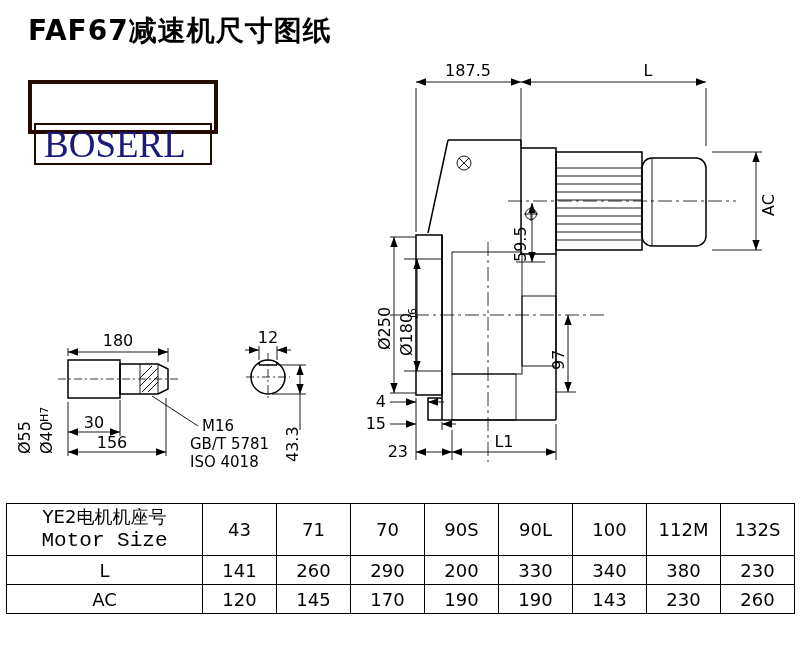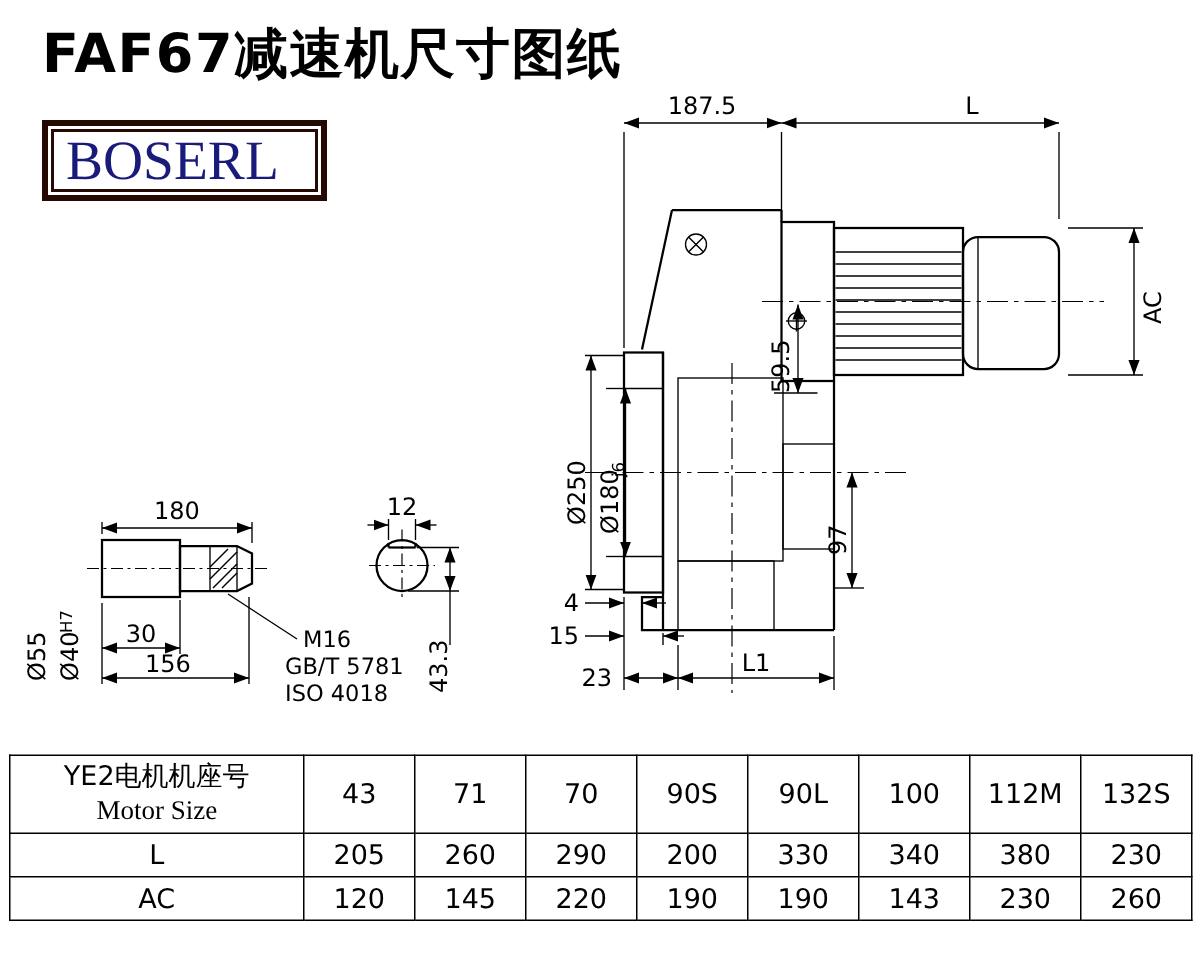--- a/index.html
+++ b/index.html
@@ -5,7 +5,7 @@
   html,body{margin:0;padding:0;background:#fff;}
   .page{position:relative;width:800px;height:646px;background:#fff;overflow:hidden;
         font-family:"DejaVu Sans",sans-serif;color:#000;}
-  .title{position:absolute;left:28px;top:12px;font-size:36px;font-weight:700;letter-spacing:1px;}
+  .title{position:absolute;left:28px;top:12px;font-size:28px;font-weight:700;letter-spacing:1px;}
   .logo{position:absolute;left:28px;top:80px;width:190px;height:54px;border:4px solid #250a03;
         box-sizing:border-box;padding:2px;background:#fff;}
   .logo-inner{width:100%;height:100%;border:2px solid #250a03;box-sizing:border-box;

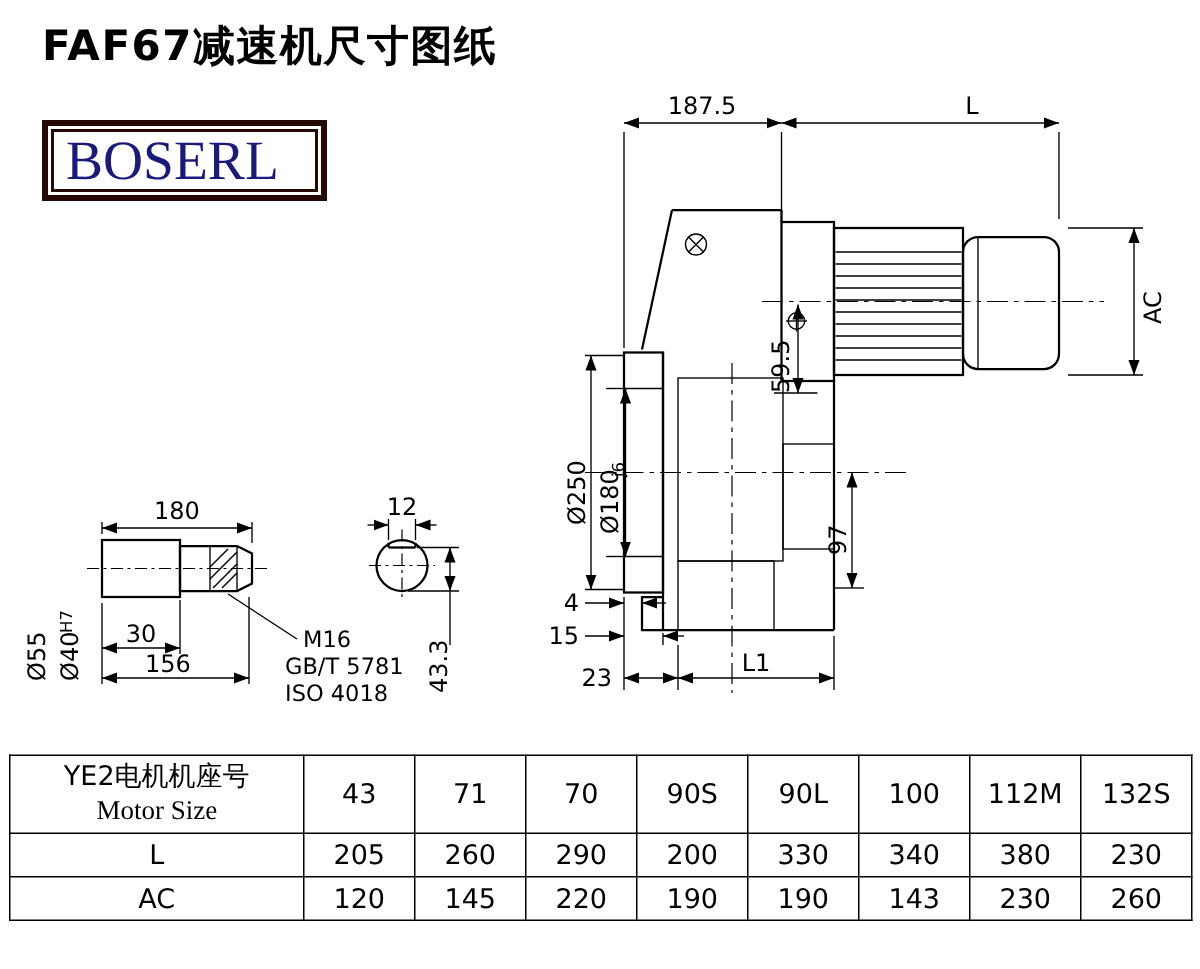--- a/index.html
+++ b/index.html
@@ -9,7 +9,7 @@
   .logo{position:absolute;left:28px;top:80px;width:190px;height:54px;border:4px solid #250a03;
         box-sizing:border-box;padding:2px;background:#fff;}
   .logo-inner{width:100%;height:100%;border:2px solid #250a03;box-sizing:border-box;
-        display:flex;align-items:center;padding-left:8px;}
+        display:flex;align-items:center;padding-left:8px;margin-top:37px;}
   .logo-text{font-family:"Liberation Serif",serif;font-size:37px;color:#1a1a7a;line-height:1;}
   svg.drawing{position:absolute;left:0;top:0;}
   svg text{font-family:"DejaVu Sans",sans-serif;font-size:16px;fill:#000;stroke:none;}

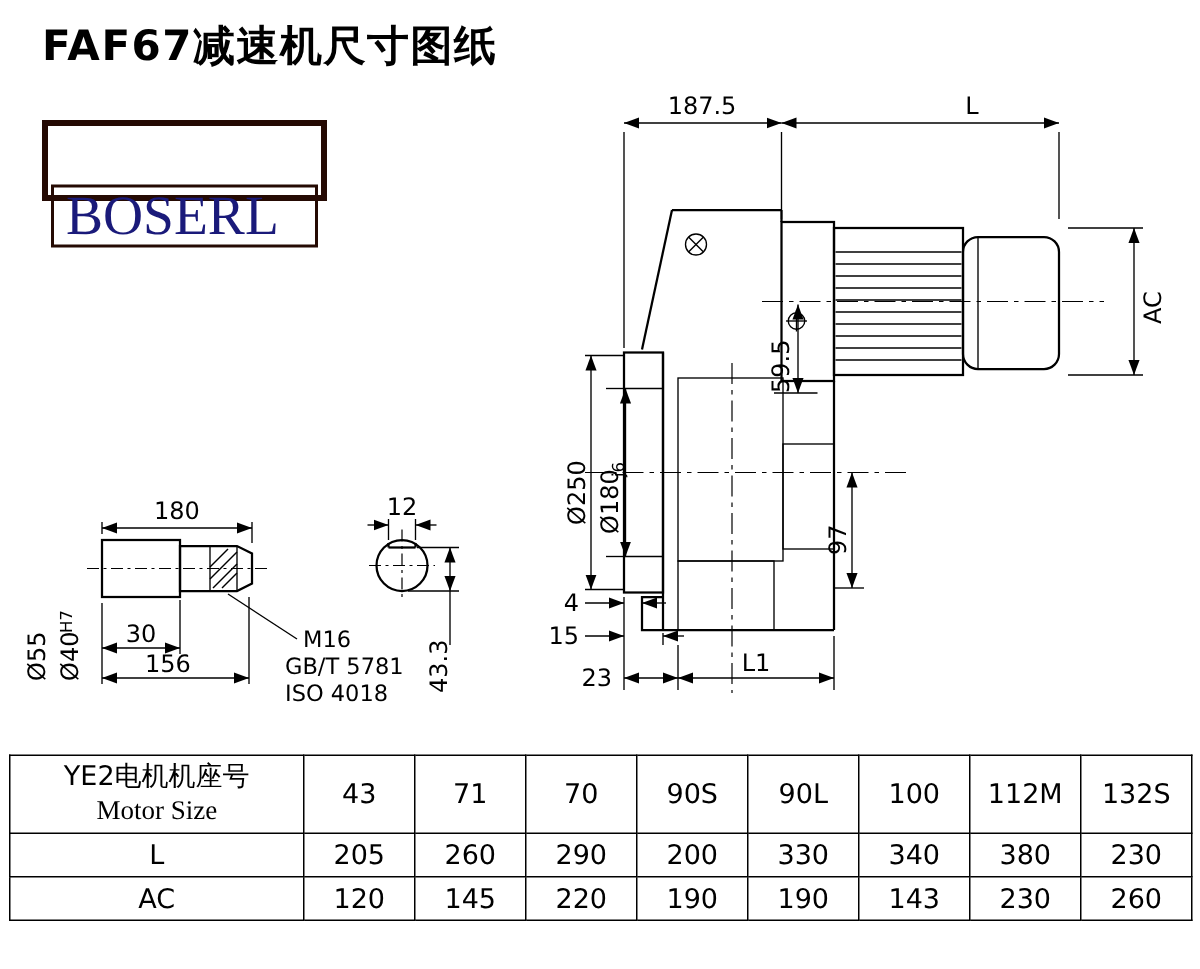--- a/index.html
+++ b/index.html
@@ -25,7 +25,7 @@
   .dtable tr.hdr{height:52px;margin-left:32px;}
   .dtable tr.datarow{height:29px;}
   .hdr-cn{font-size:18px;line-height:1.25;}
-  .hdr-en{font-family:Liberation Serif, serif;font-size:18px;line-height:1.2;}
+  .hdr-en{font-family:Liberation Mono, monospace;font-size:21px;line-height:1.2;}
 </style>
 </head>
 <body>

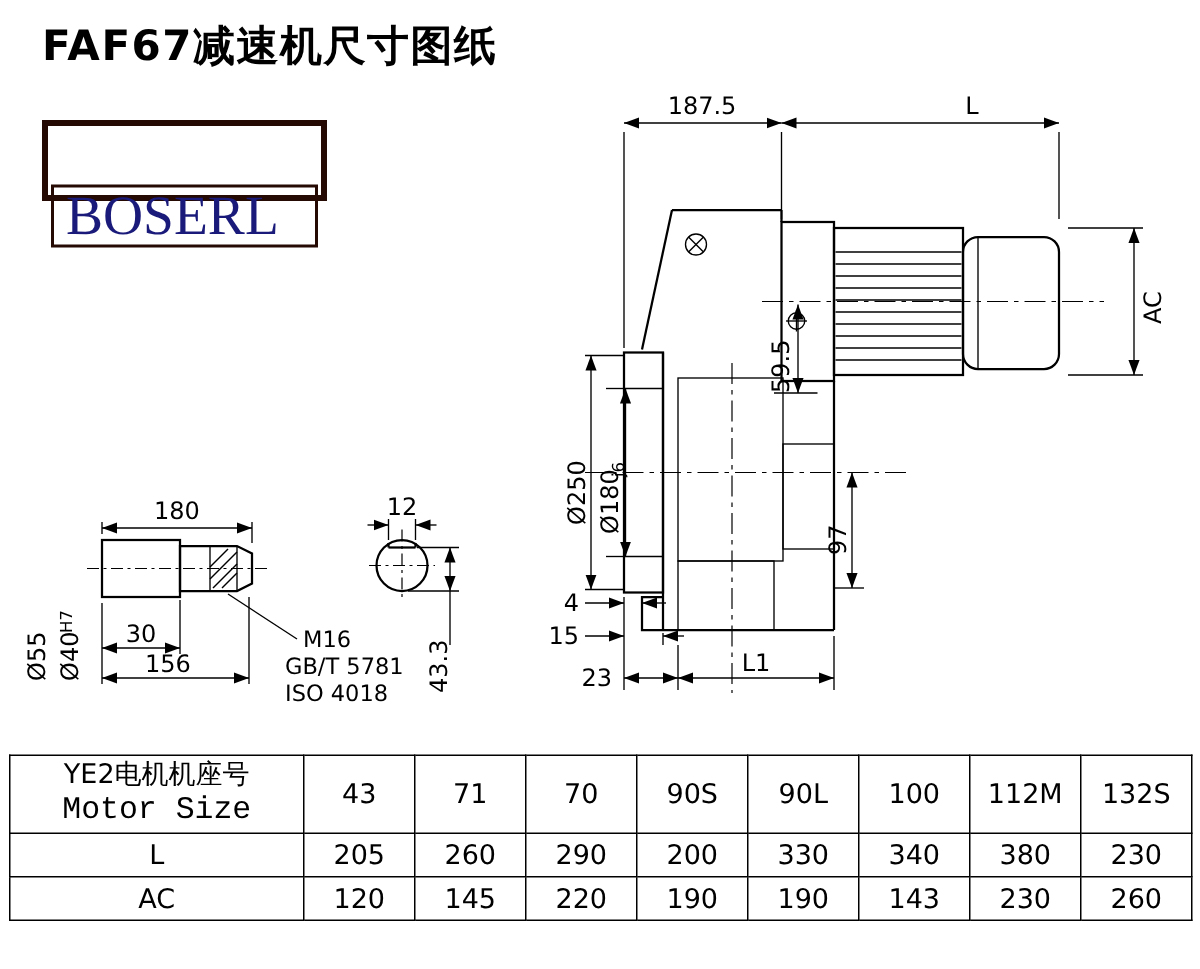--- a/index.html
+++ b/index.html
@@ -244,7 +244,7 @@
     </tr>
     <tr class="datarow">
       <td>L</td>
-      <td>205</td>
+      <td>141</td>
       <td>260</td>
       <td>290</td>
       <td>200</td>

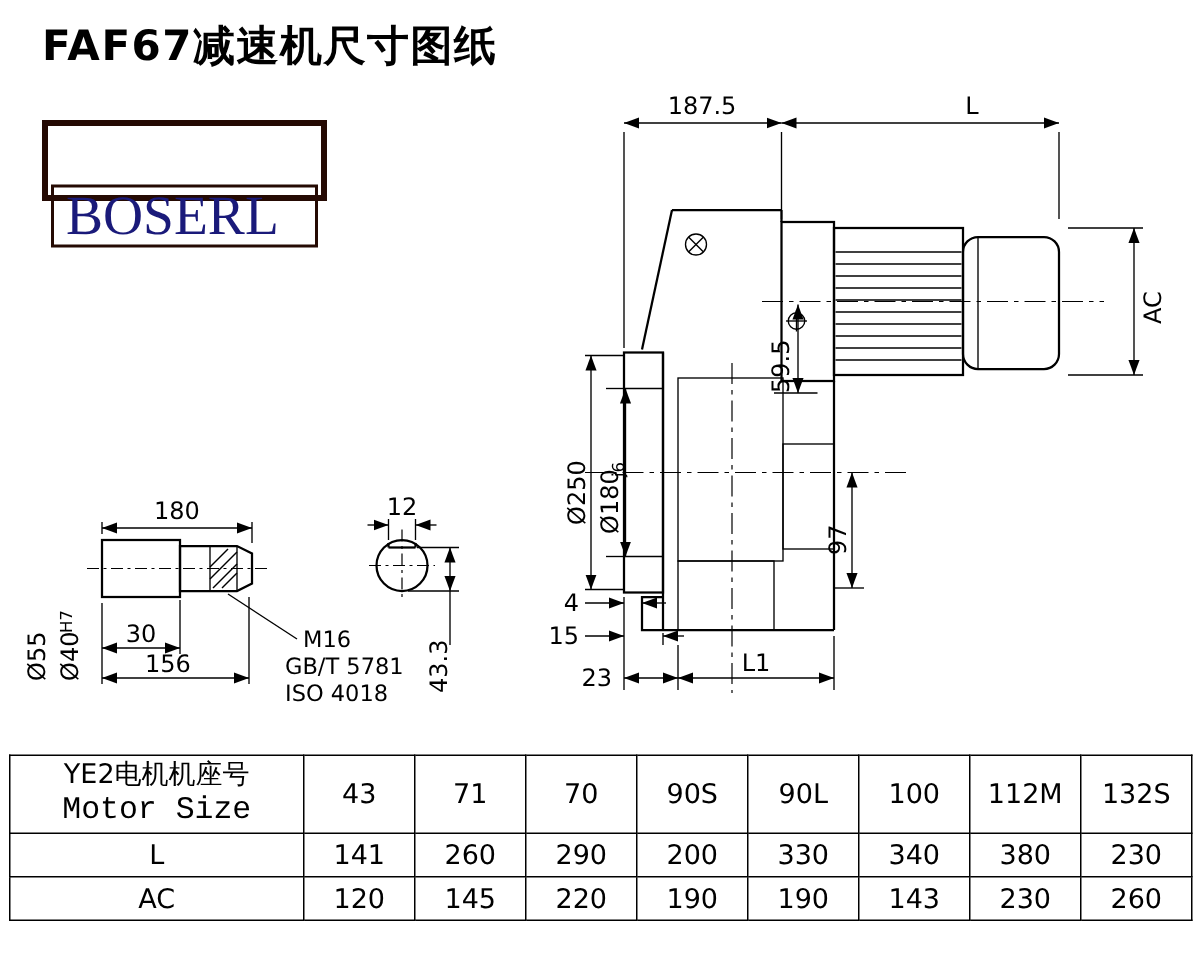--- a/index.html
+++ b/index.html
@@ -257,7 +257,7 @@
       <td>AC</td>
       <td>120</td>
       <td>145</td>
-      <td>220</td>
+      <td>170</td>
       <td>190</td>
       <td>190</td>
       <td>143</td>

